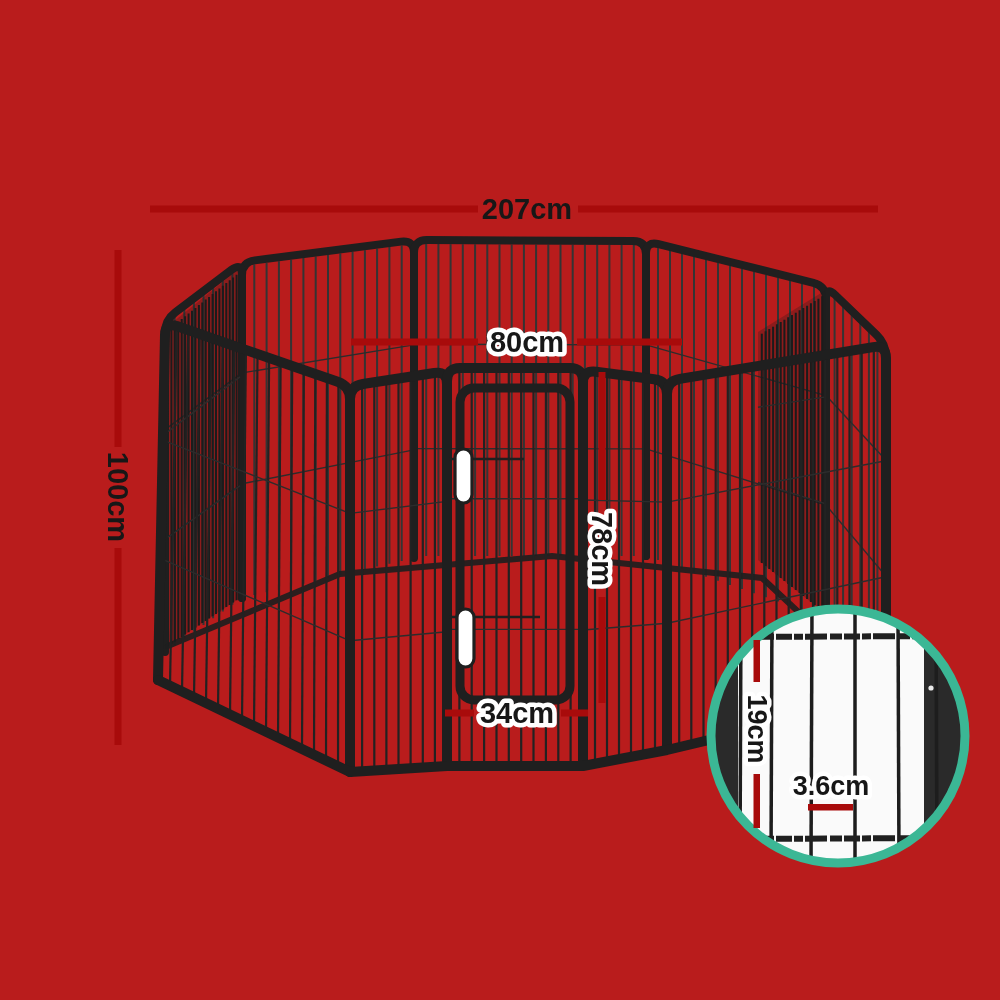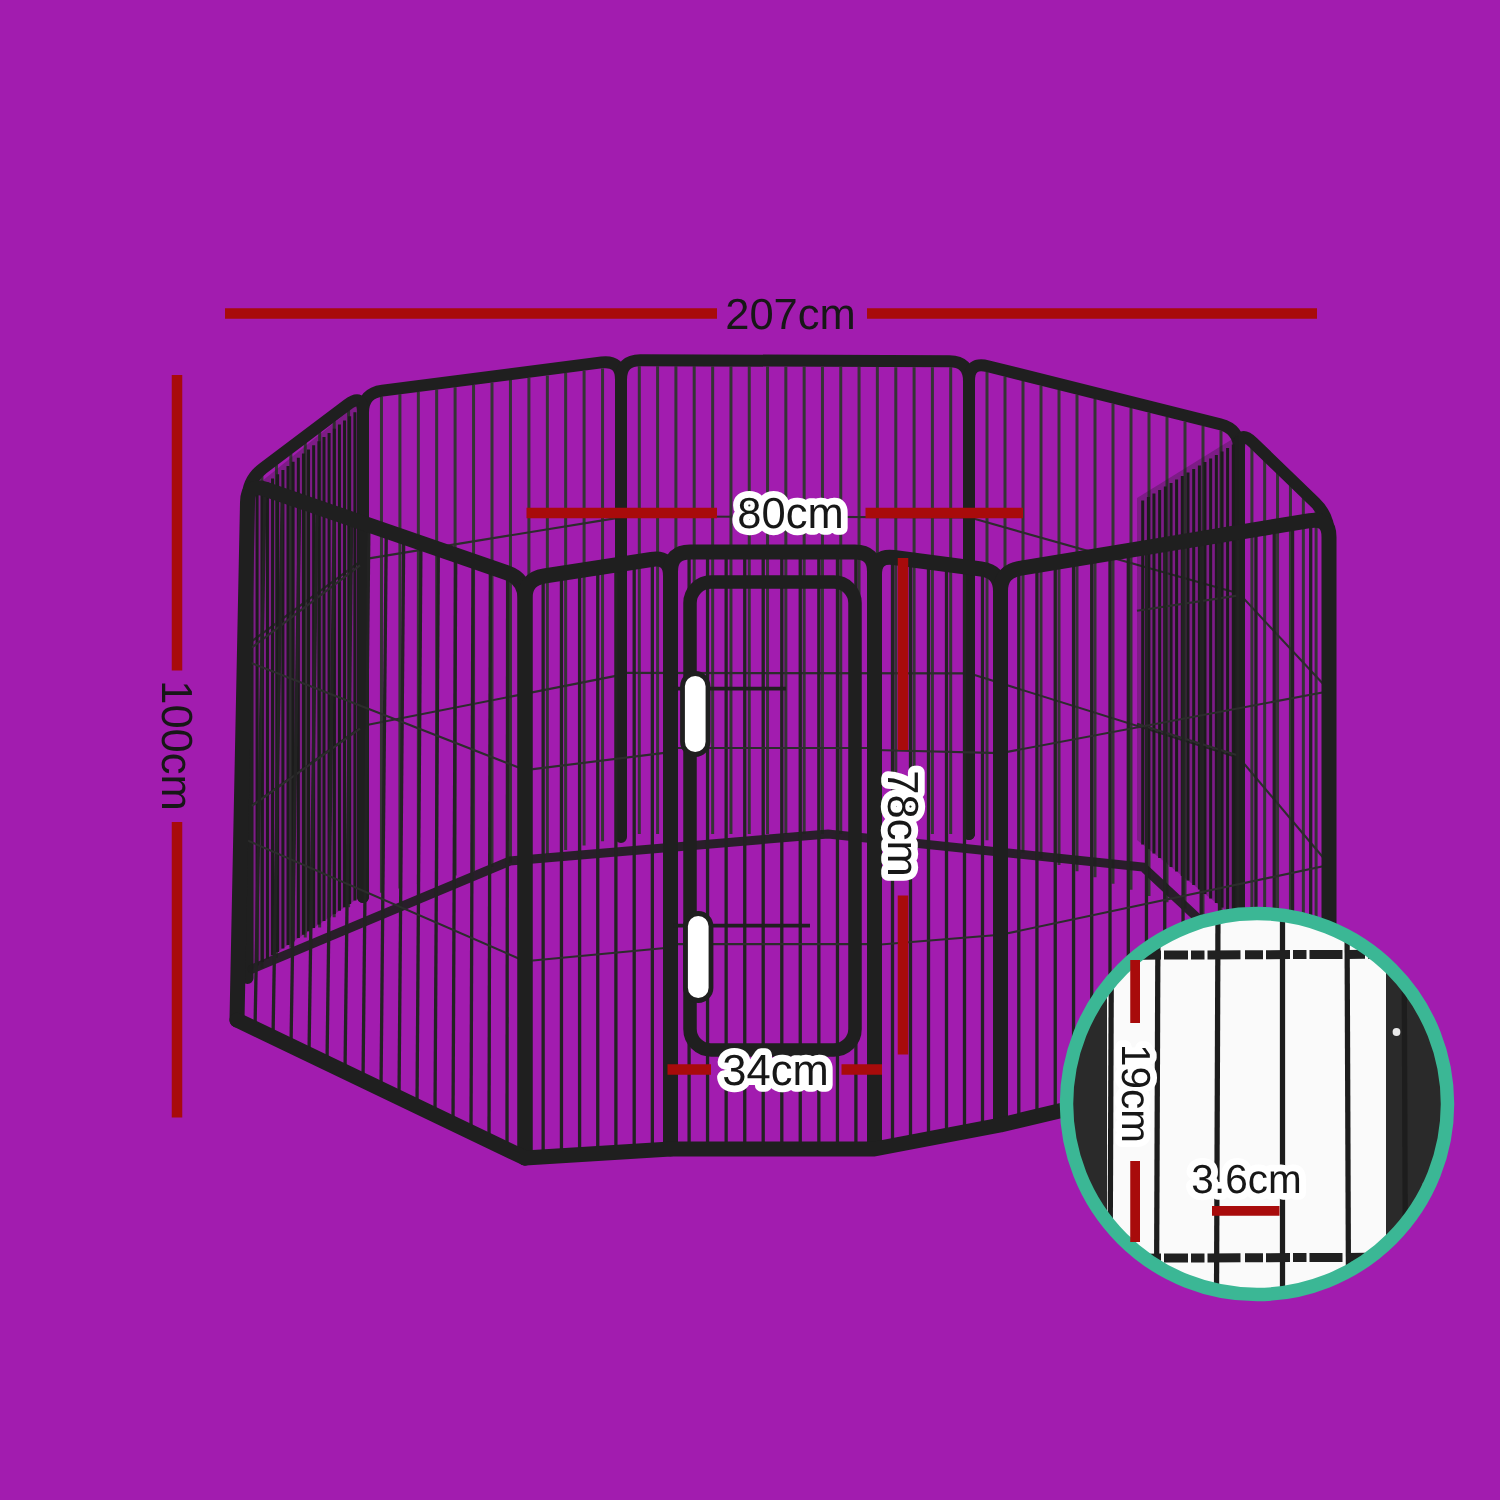--- a/index.html
+++ b/index.html
@@ -3,8 +3,8 @@
 <meta charset="utf-8">
 <style>
   html,body{margin:0;padding:0;background:#ffffff;}
-  .stage{position:relative;width:1000px;height:1000px;background:#a21caf;overflow:hidden;
-         font-family:"Liberation Sans", sans-serif;}
+  .stage{position:relative;width:1000px;height:1000px;background:#b91c1c;overflow:hidden;
+         font-family:"Liberation Sans", sans-serif;font-weight:bold;}
   svg{display:block}
   
   .dim-seg{fill:#a80b0b;}

